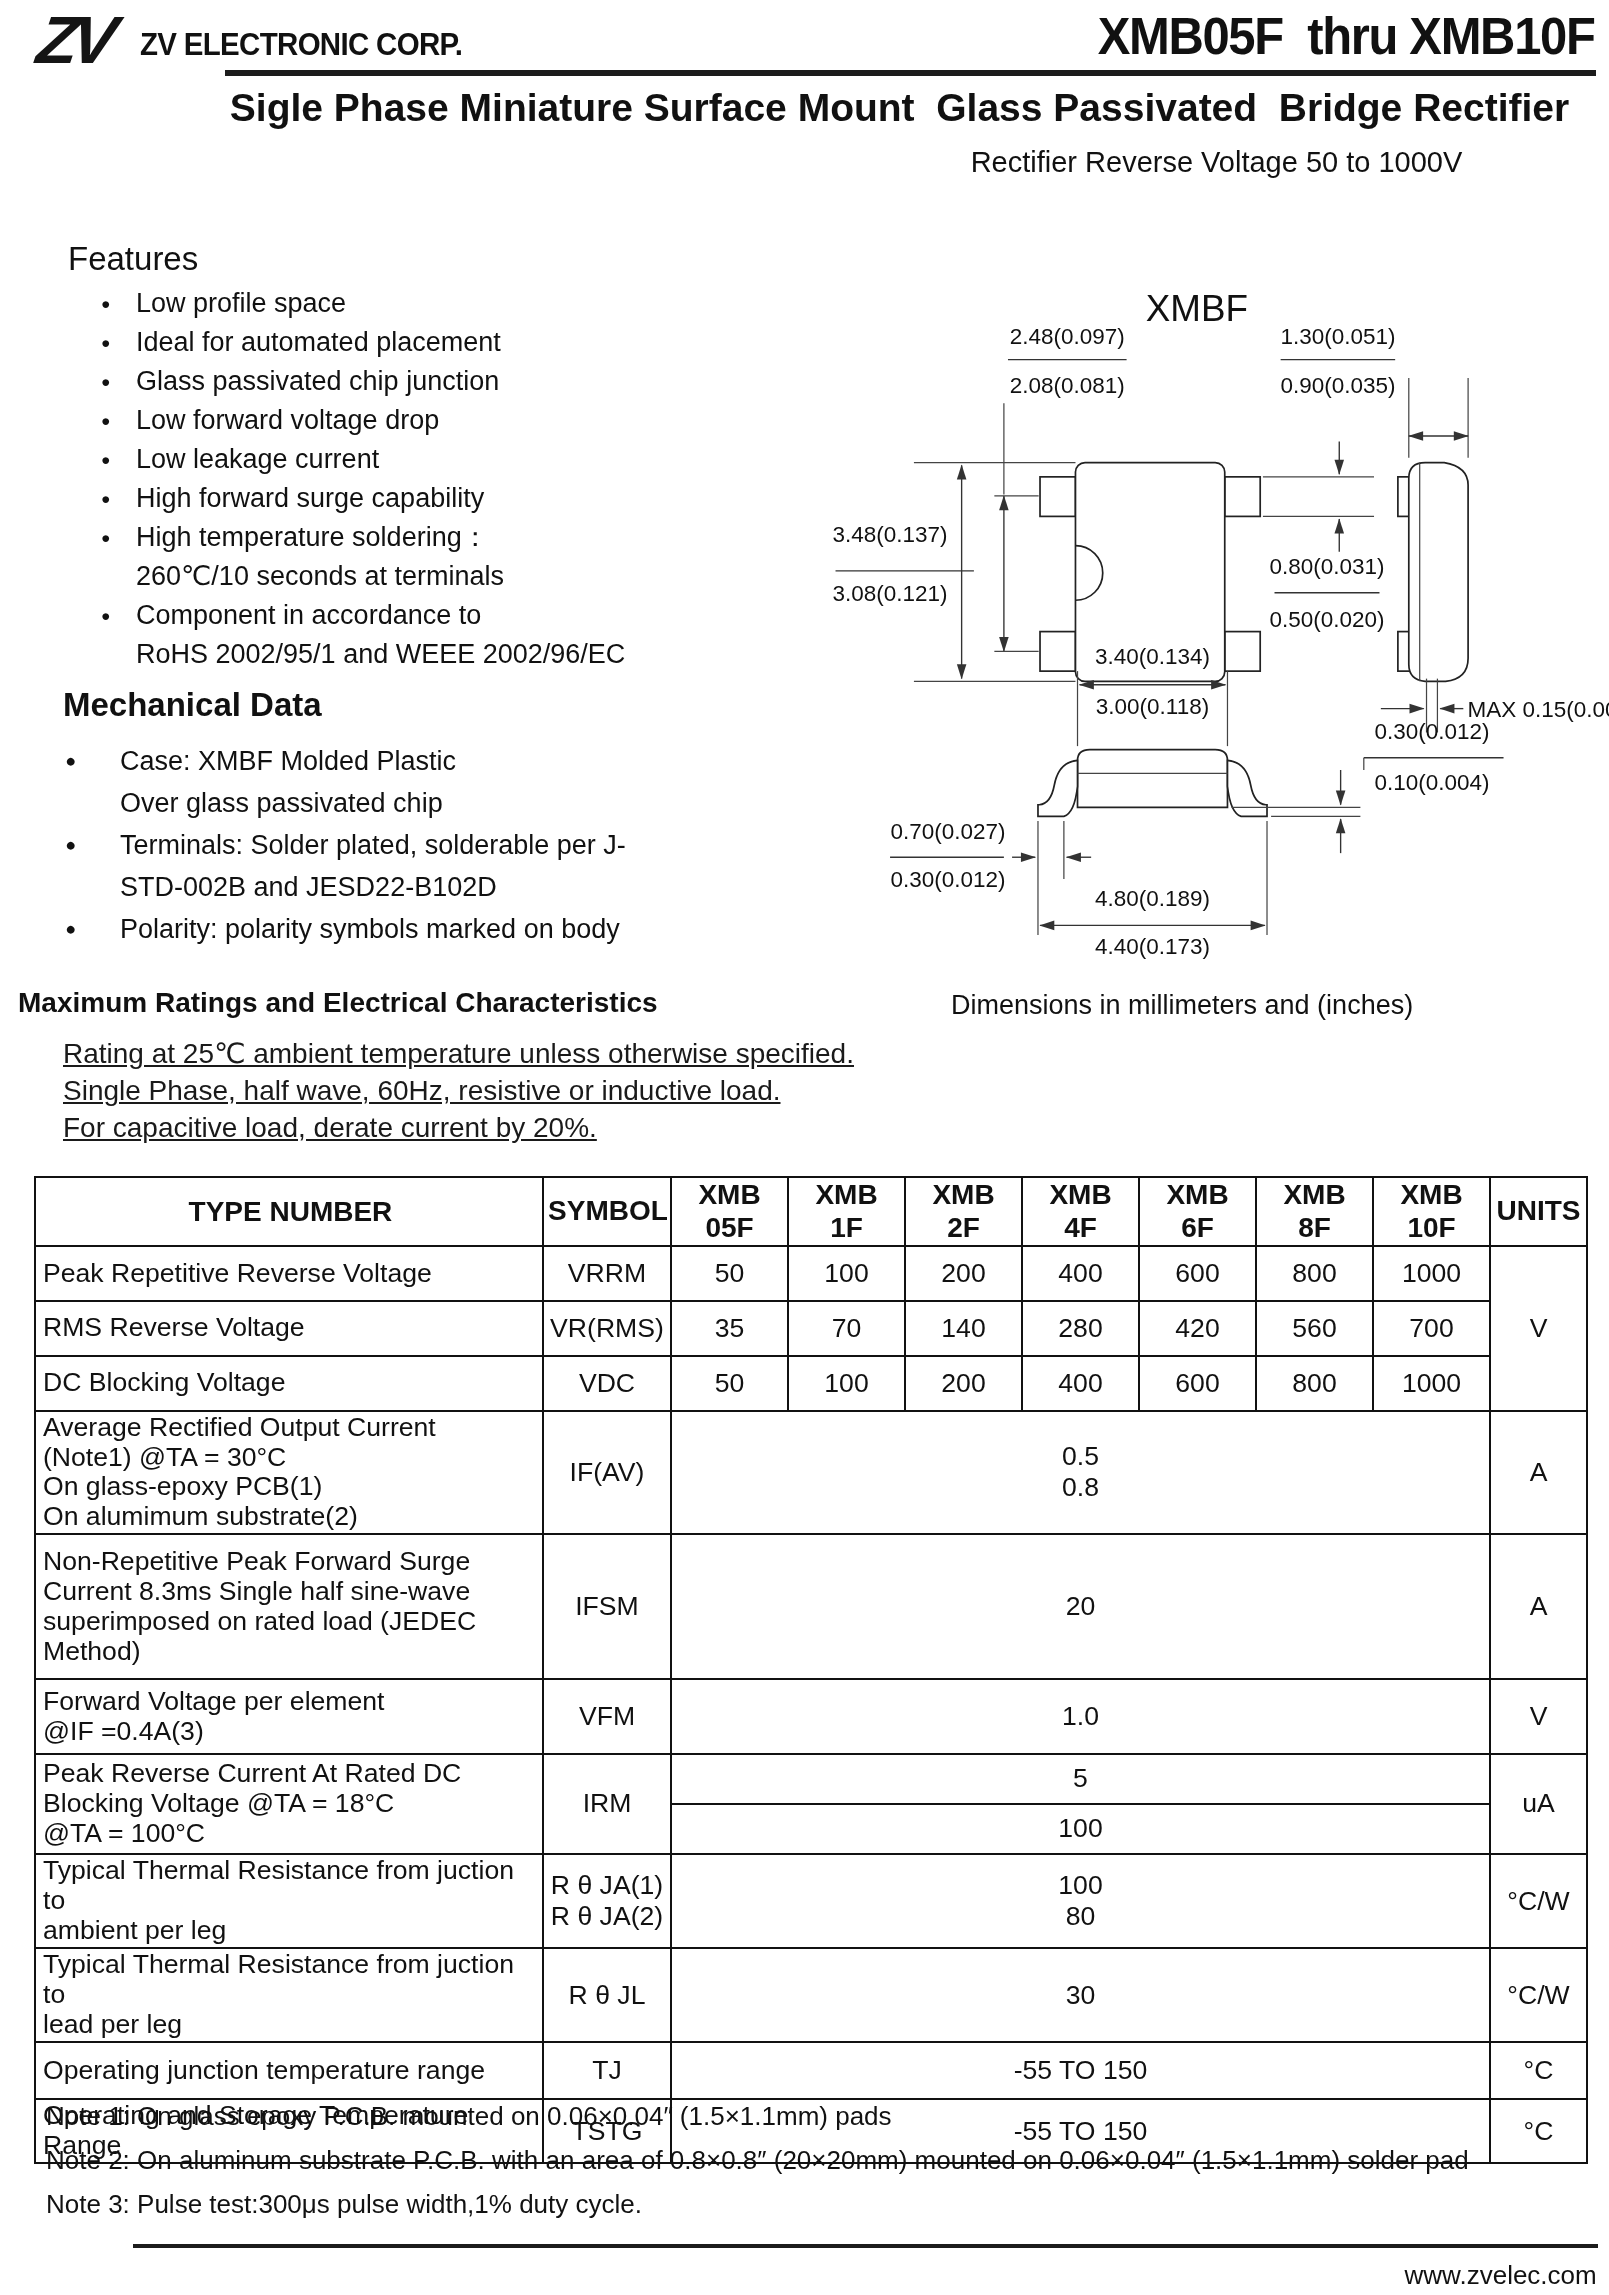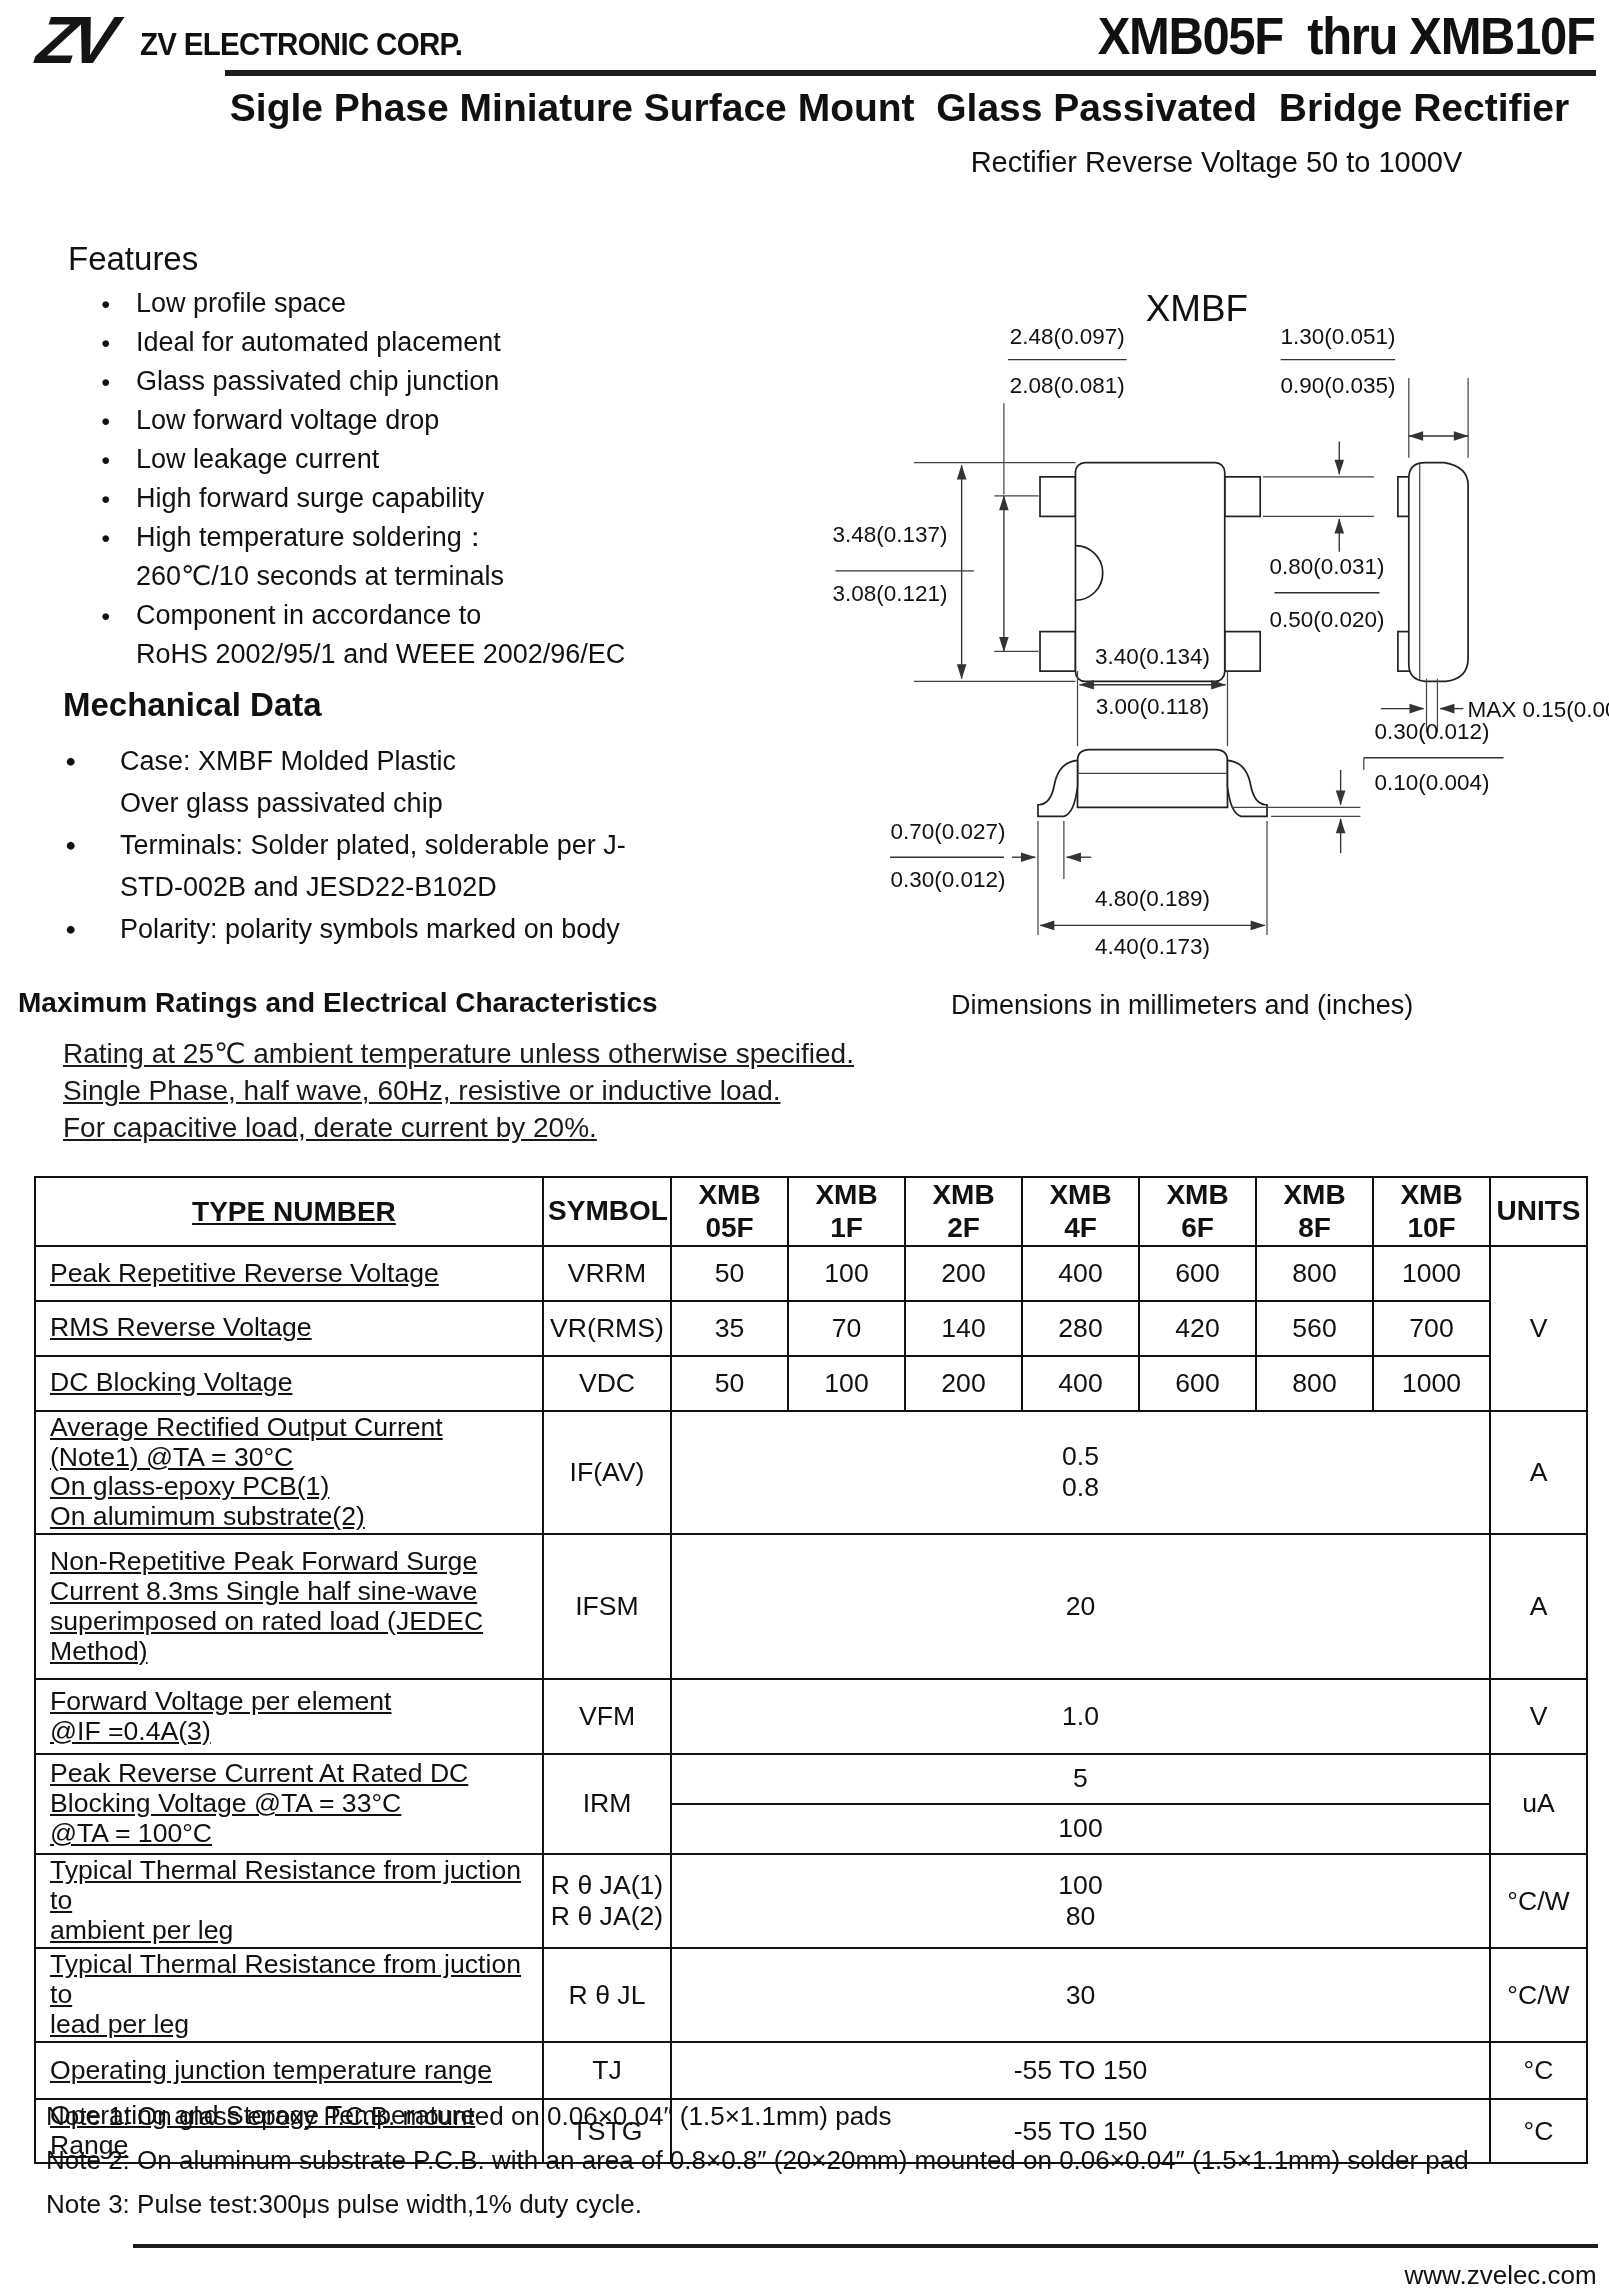--- a/index.html
+++ b/index.html
@@ -38,7 +38,7 @@
   td,th{border:2px solid #111;font-size:26.6px;text-align:center;vertical-align:middle;
         padding:1.4px 4.1px;font-weight:normal;overflow:hidden;}
   th{font-weight:bold;font-size:28px;line-height:1.15;}
-  .c-type{text-align:left;padding-left:14px;line-height:1.12;text-decoration:underline;}
+  .c-type{text-align:left;padding-left:7px;line-height:1.12;}
   tr.hr>*{height:63px;}
   tr.r0>td{height:50px;} tr.r1>td{height:50px;border-radius:6px;} tr.r2>td{height:50px;}
   tr.r3>td{height:117px;} tr.r4>td{height:140px;} tr.r5>td{height:70px;}

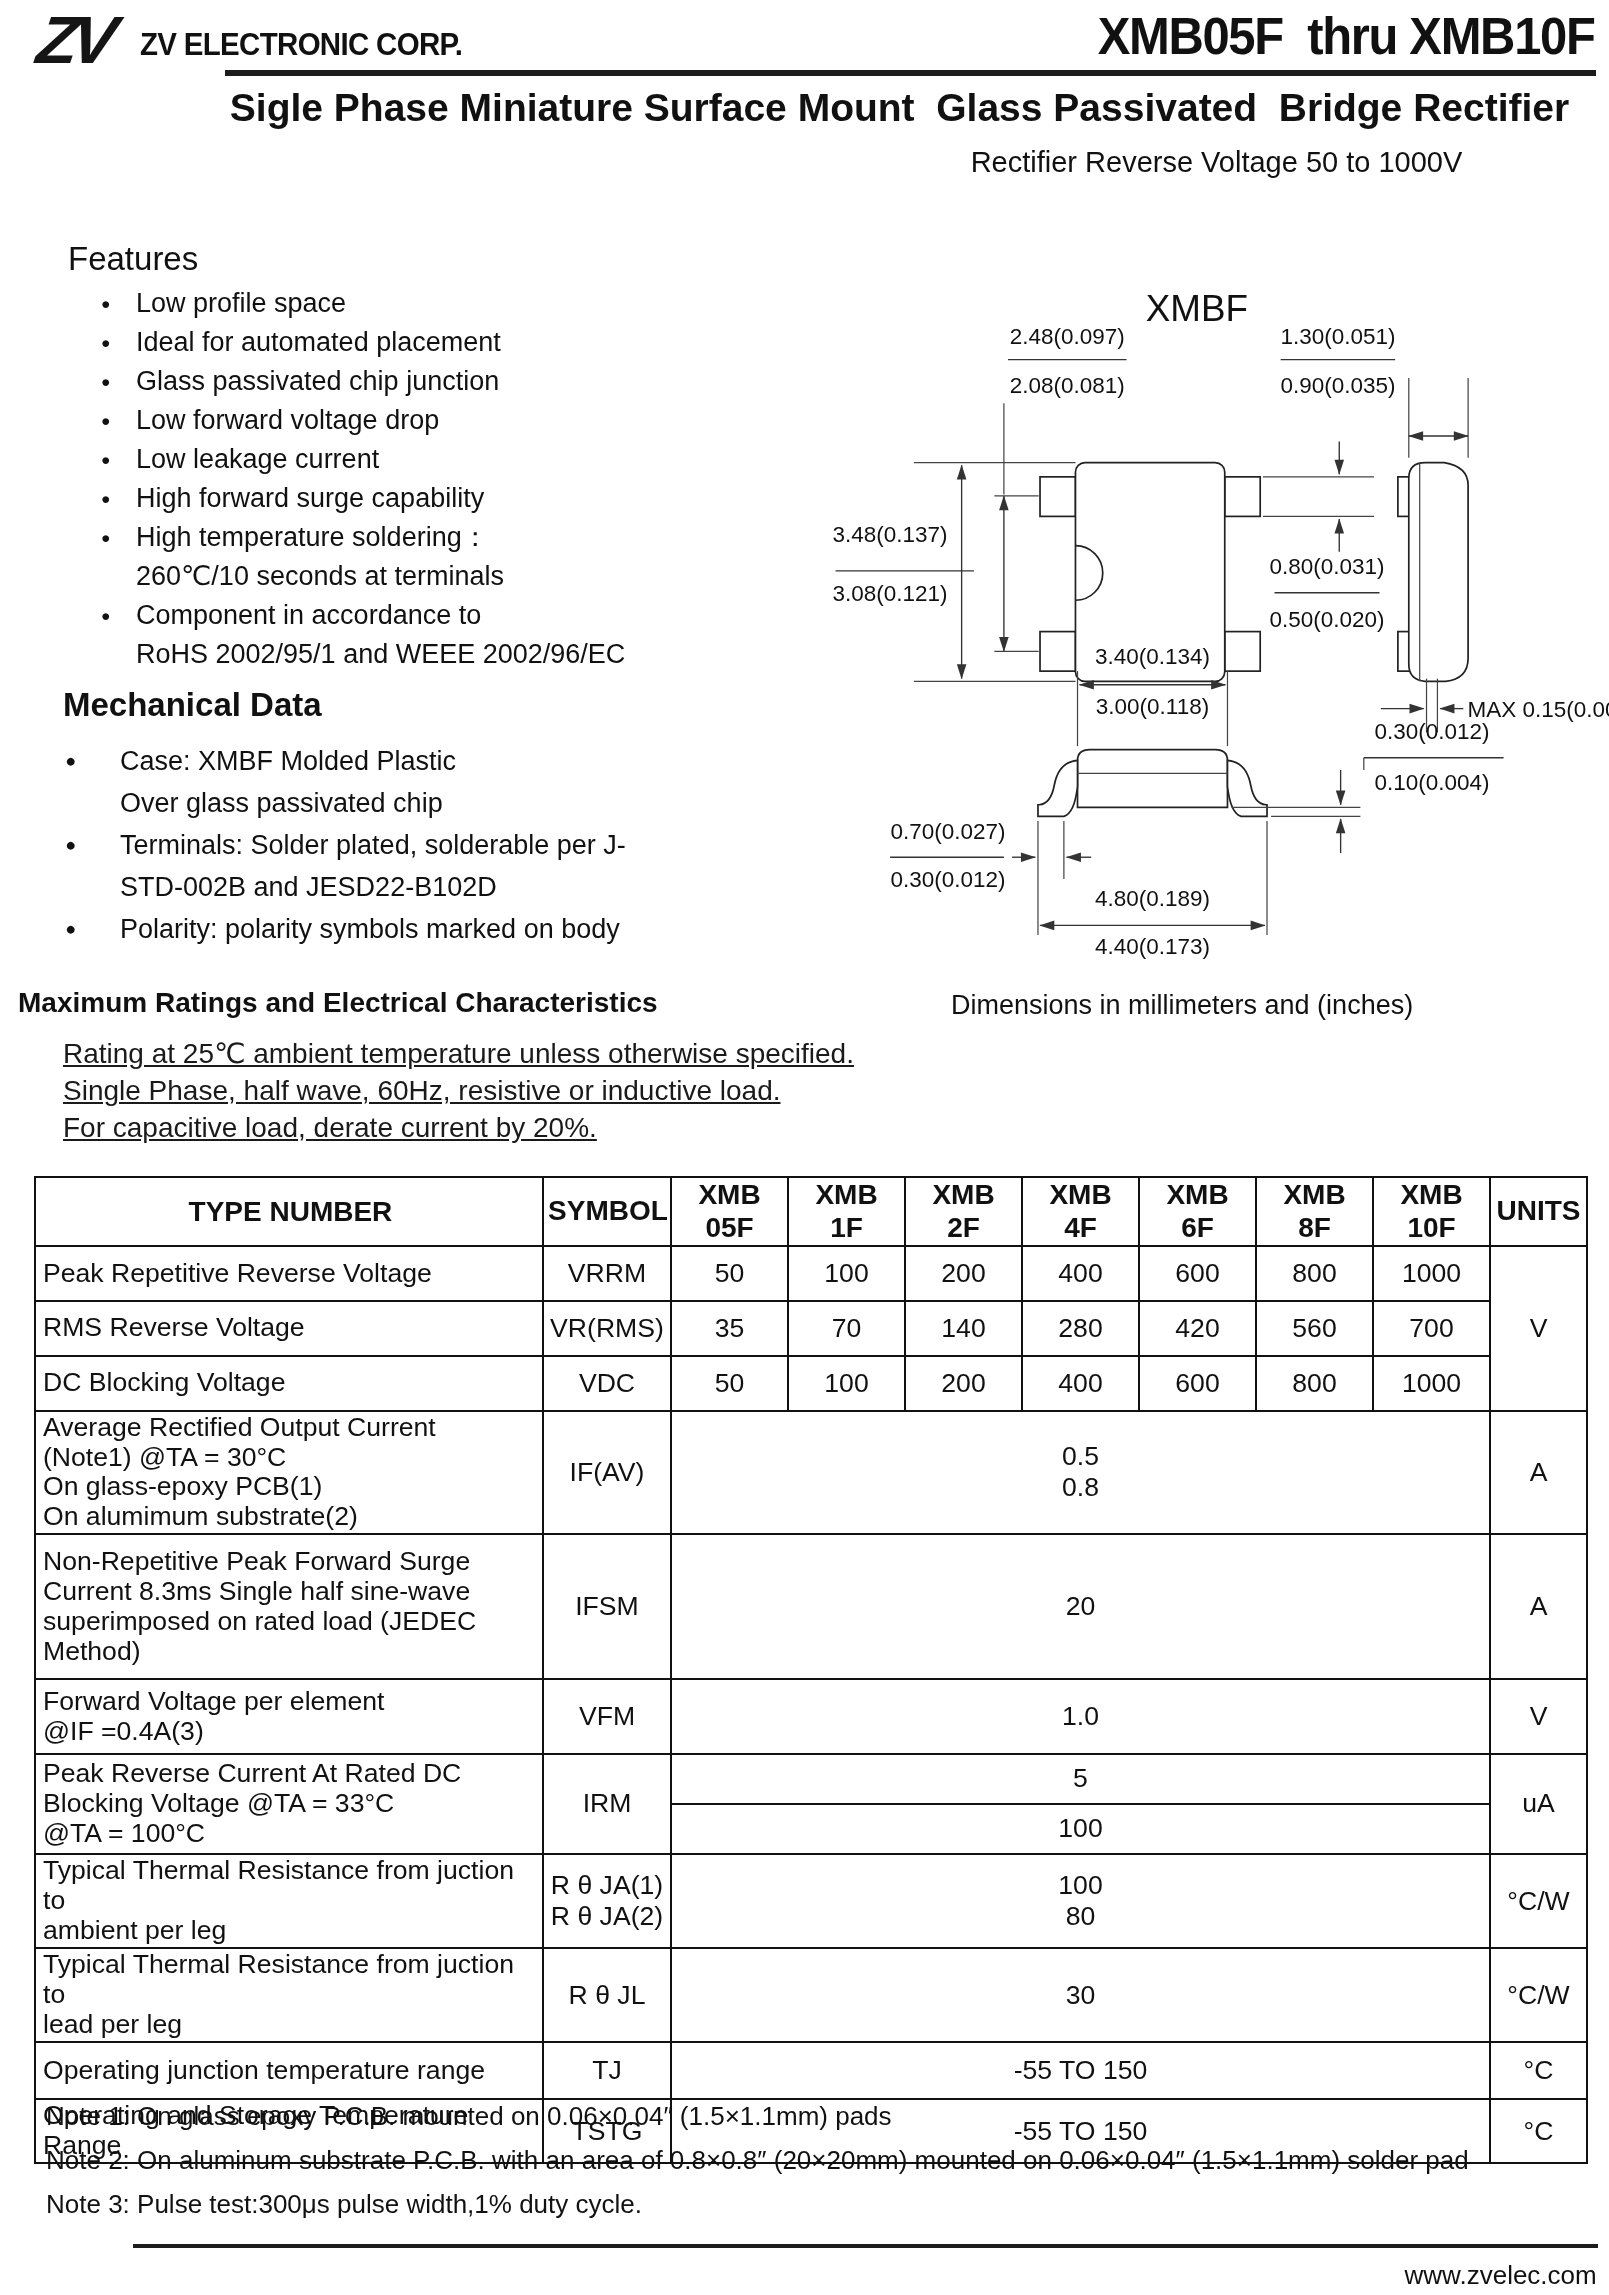--- a/index.html
+++ b/index.html
@@ -338,7 +338,7 @@
         <td class="c-type">
           <div class="irm-type">
             <div class="ml">Peak Reverse Current At Rated DC
-Blocking Voltage @TA = 33°C</div>
+Blocking Voltage @TA = 18°C</div>
             <div>@TA = 100°C</div>
           </div>
         </td>

